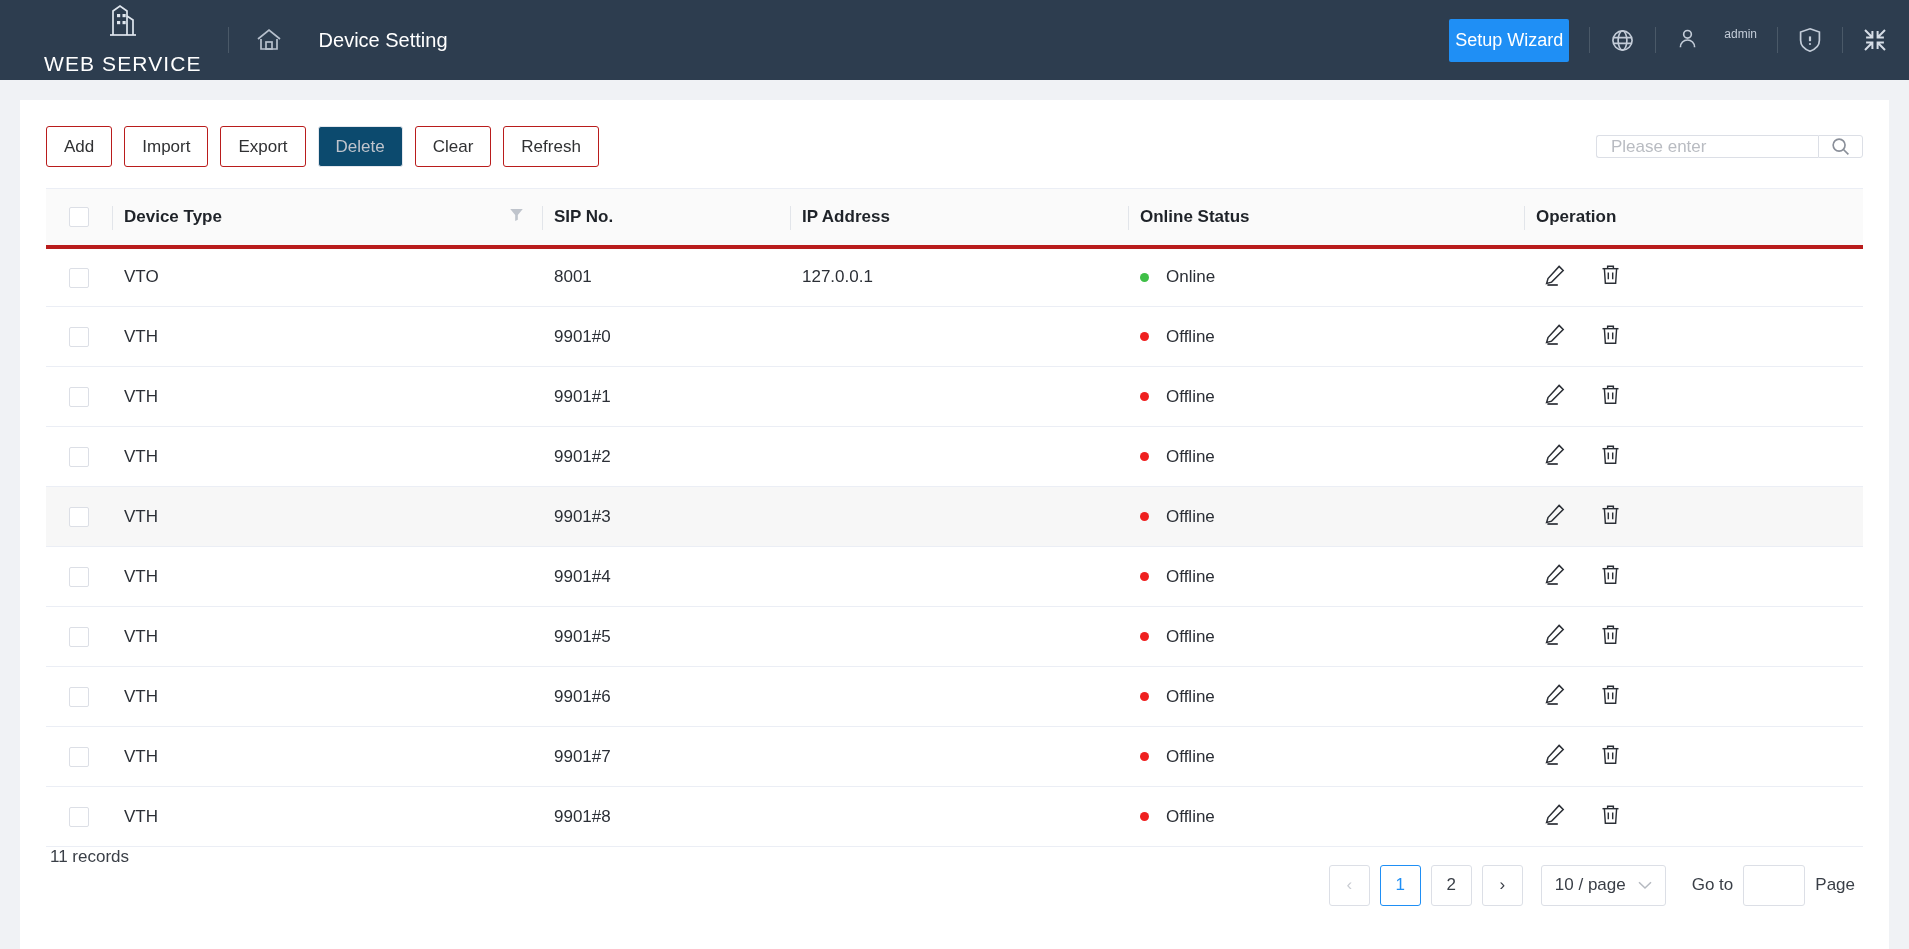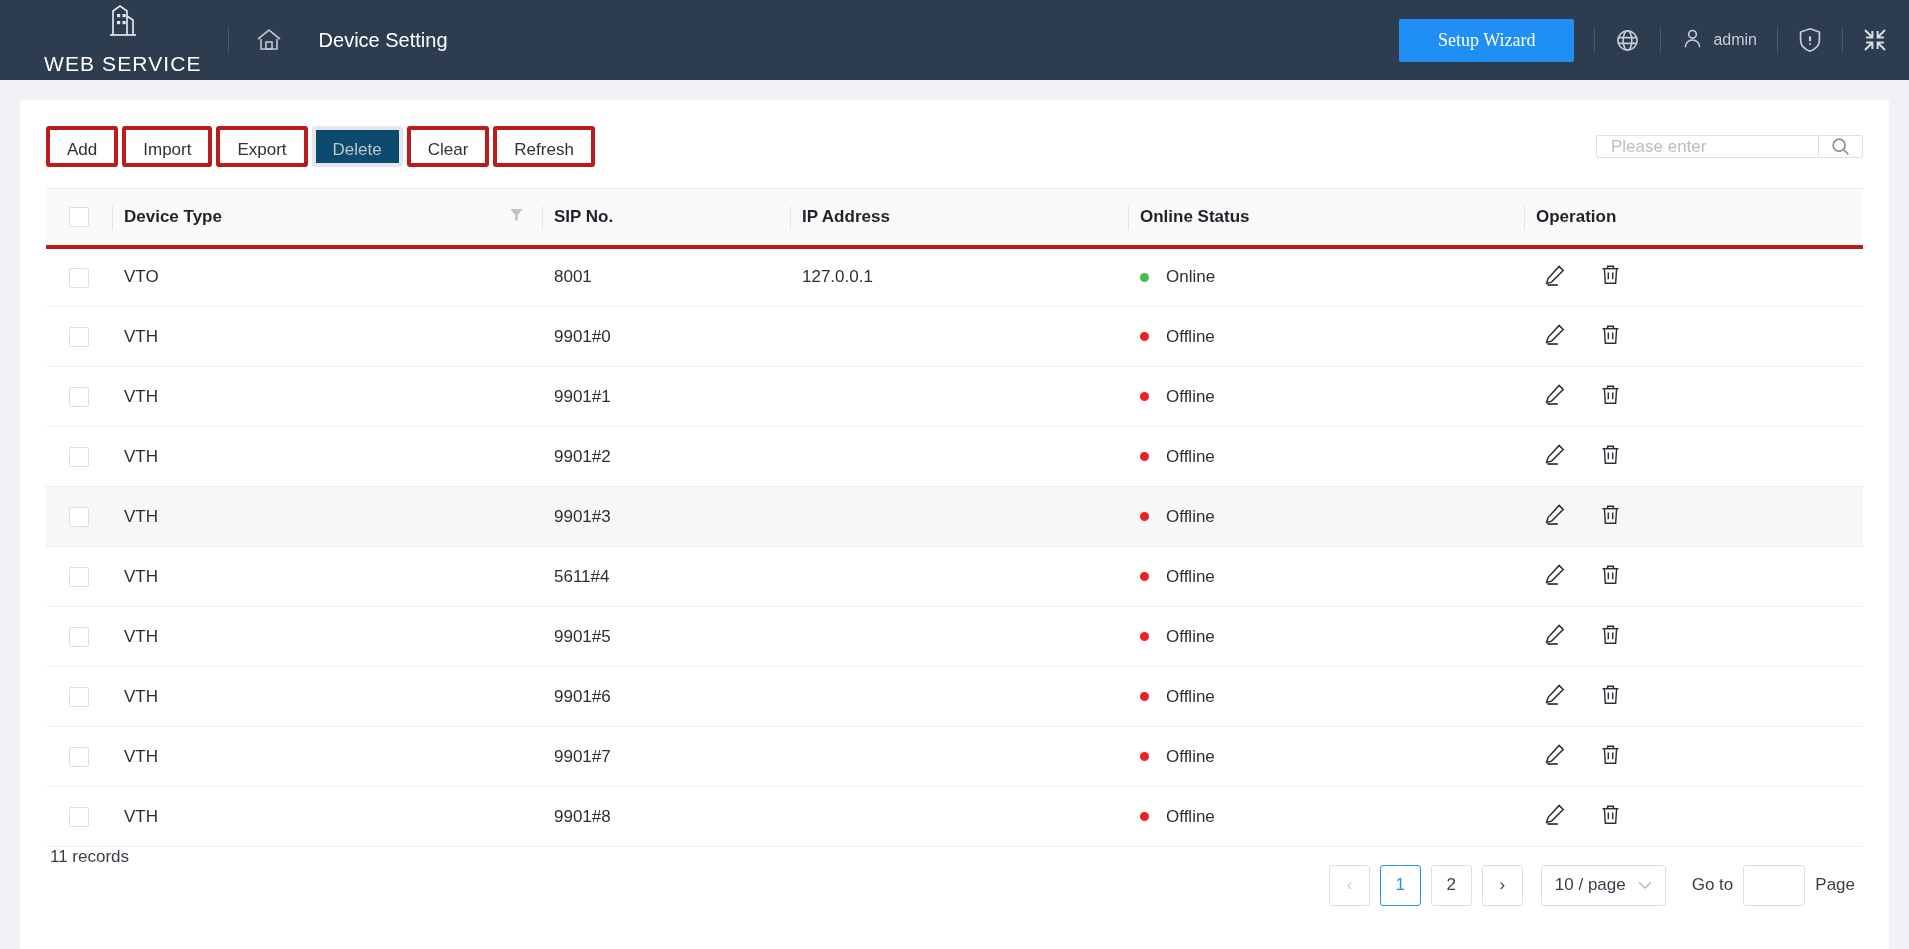--- a/index.html
+++ b/index.html
@@ -55,8 +55,8 @@
     color: #fff;
     border: none;
     font-size: 18px;
-    font-family: Liberation Serif, serif;
-    padding: 11px 39px;
+    font-family: Liberation Sans, sans-serif;
+    padding: 11px 6px;
     border-radius: 2px;
     cursor: pointer;
     white-space: nowrap;

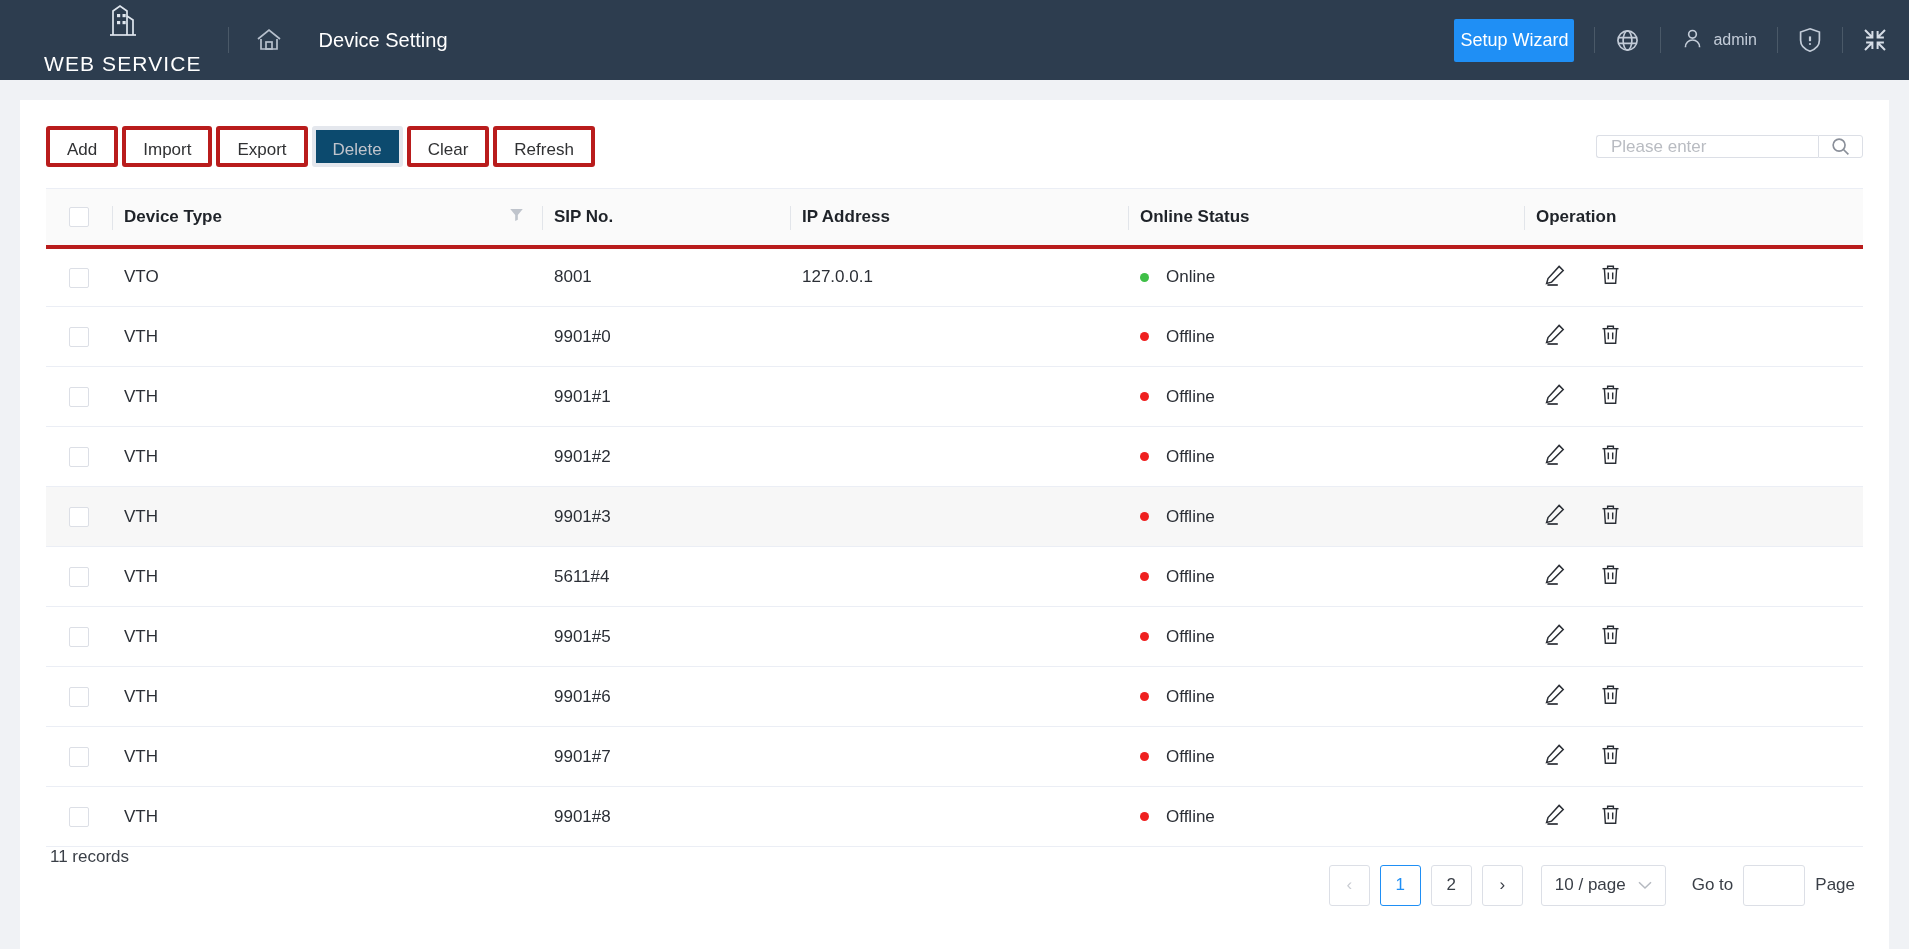--- a/index.html
+++ b/index.html
@@ -70,11 +70,11 @@
   }
   .user-chip {
     display: flex;
-    align-items: center;
-    gap: 9px;
+    align-items: flex-start;
+    gap: 25px;
     cursor: pointer;
     color: #c3ccd8;
-    font-size: 16px;
+    font-size: 12px;
     white-space: nowrap;
   }
   .topbar-right .vsep { margin: 0 20px; }

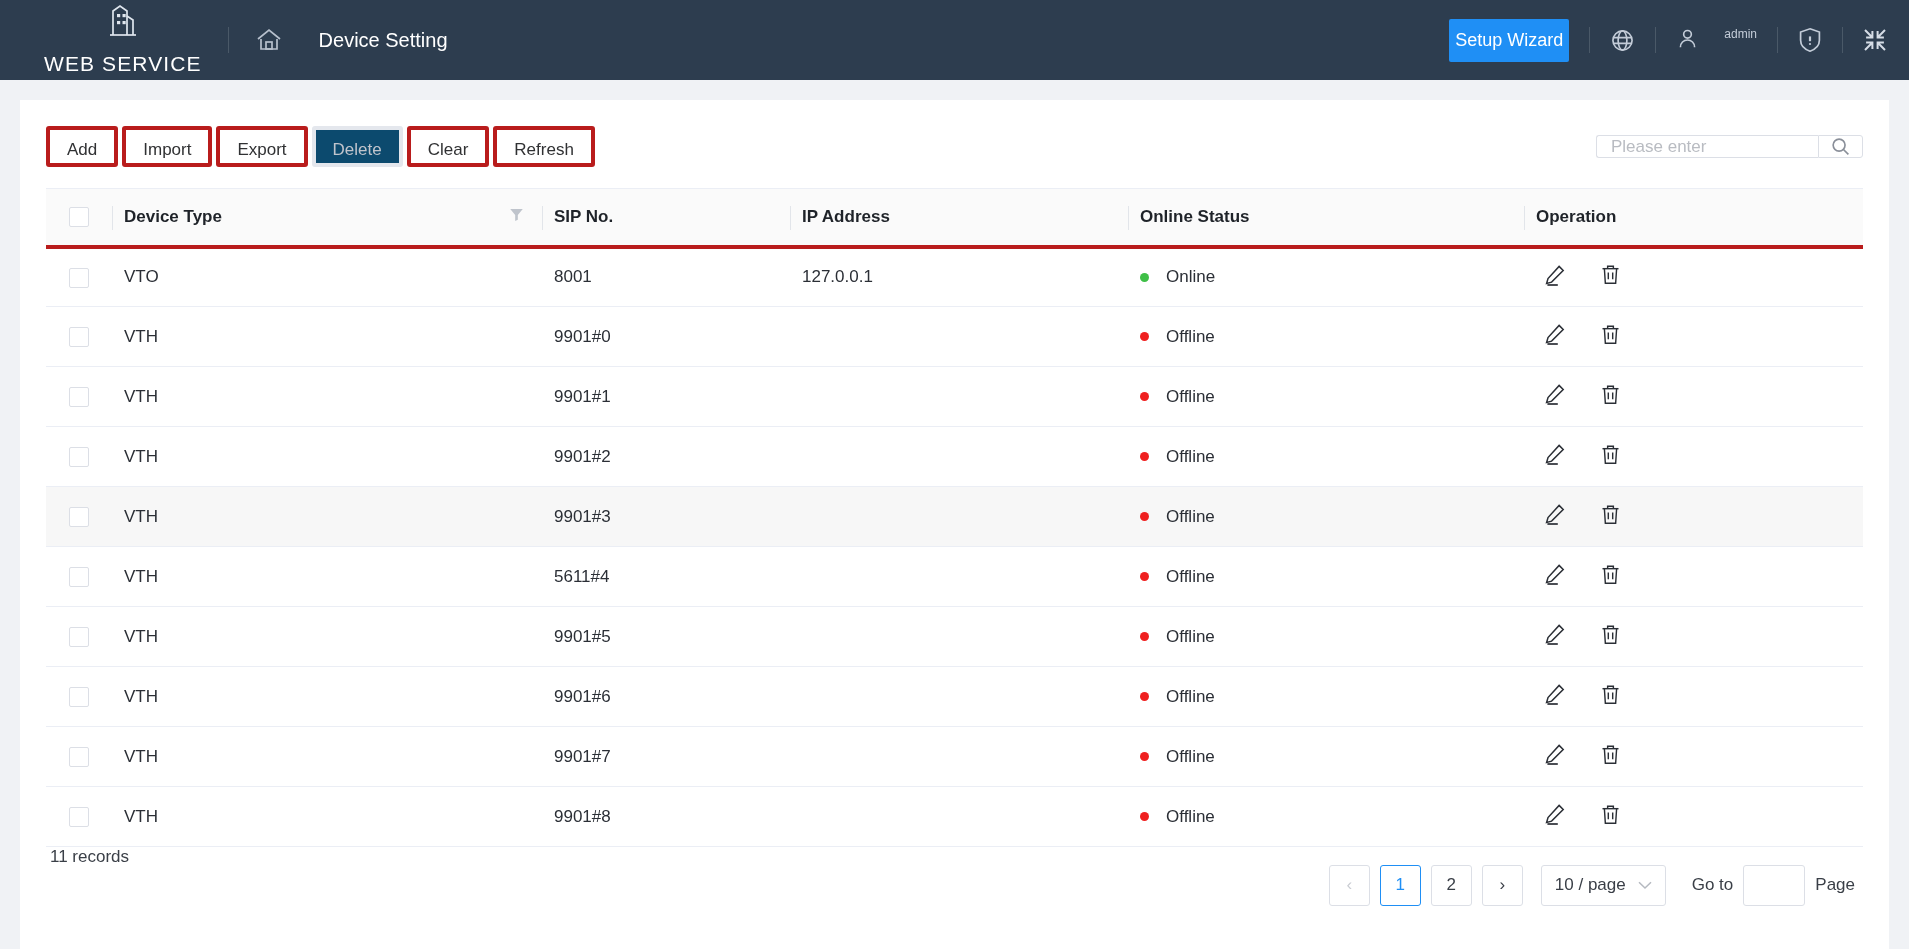--- a/index.html
+++ b/index.html
@@ -102,12 +102,12 @@
     font-size: 17px;
     color: #303133;
     background: #ffffff;
-    border: 4px solid #b91c1c;
+    border: 1px solid #b91c1c;
     border-radius: 3px;
     padding: 0 17px;
     height: 41px;
     line-height: 39px;
-    margin-right: 4px;
+    margin-right: 12px;
     cursor: pointer;
     white-space: nowrap;
   }

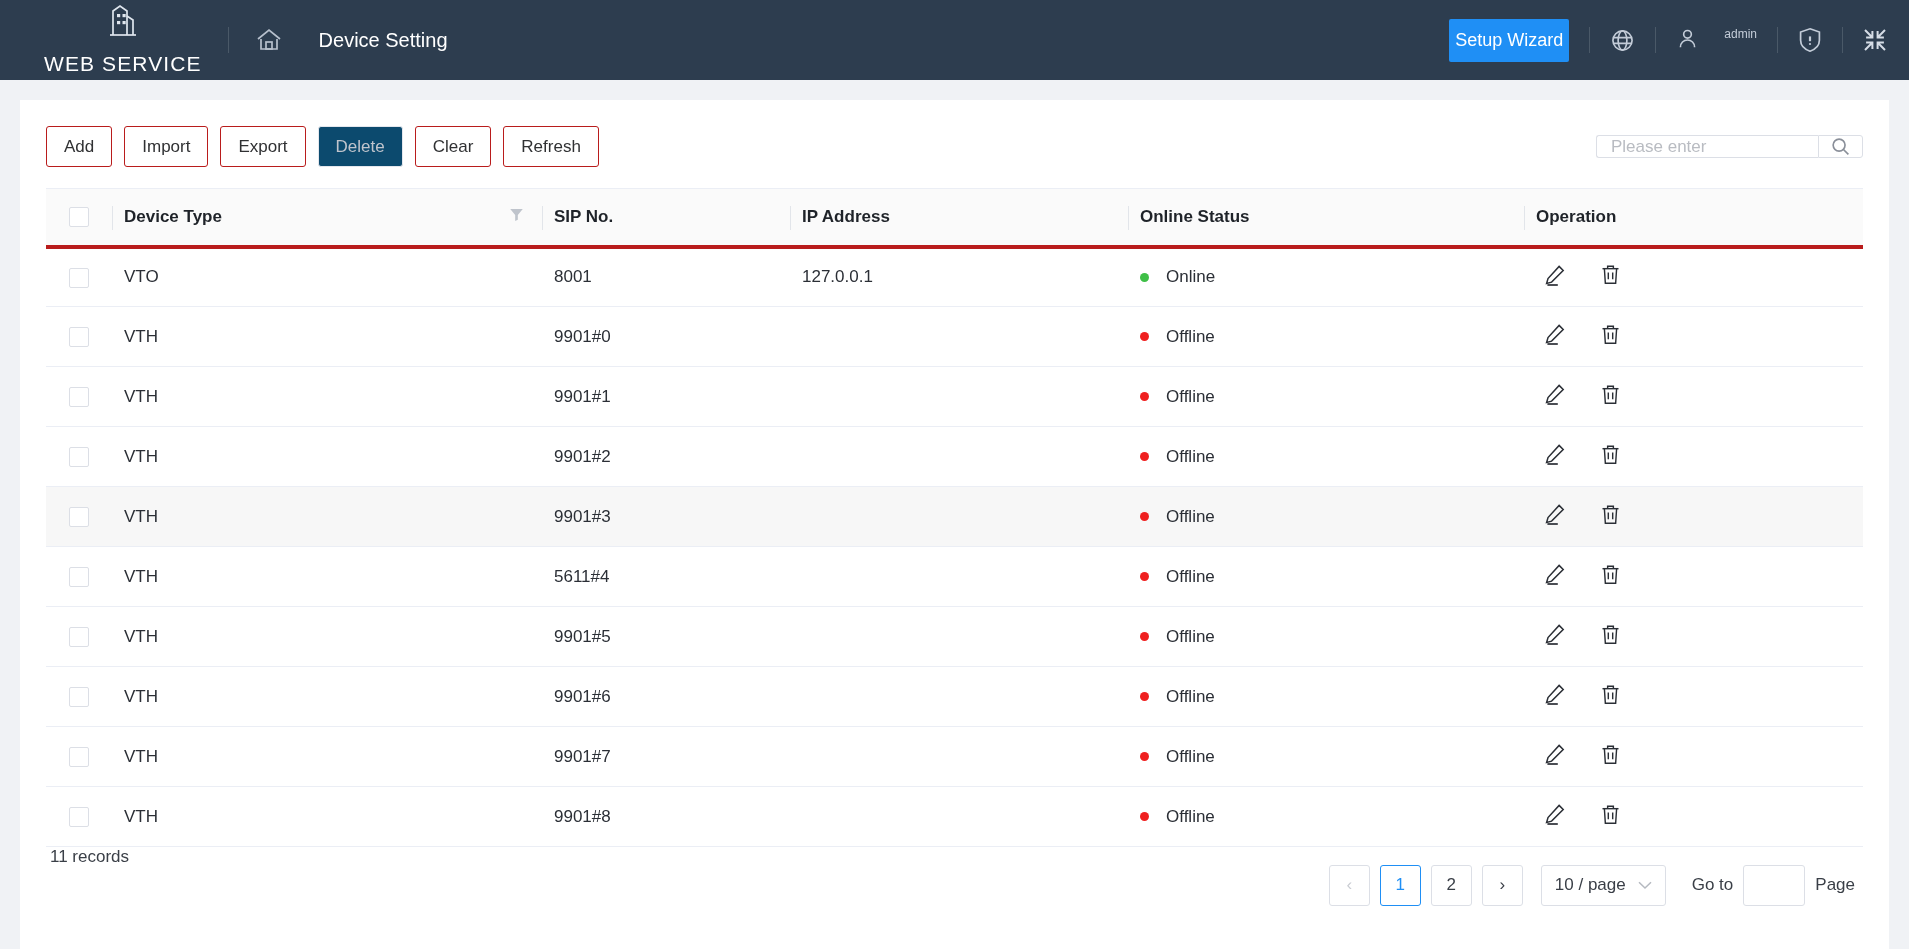--- a/index.html
+++ b/index.html
@@ -504,7 +504,7 @@
           <tr>
             <td class="col-chk"><span class="chk"></span></td>
             <td class="col-type">VTH</td>
-            <td class="col-sip">5611#4</td>
+            <td class="col-sip">9901#4</td>
             <td class="col-ip"></td>
             <td class="col-stat">
               <span class="status">

